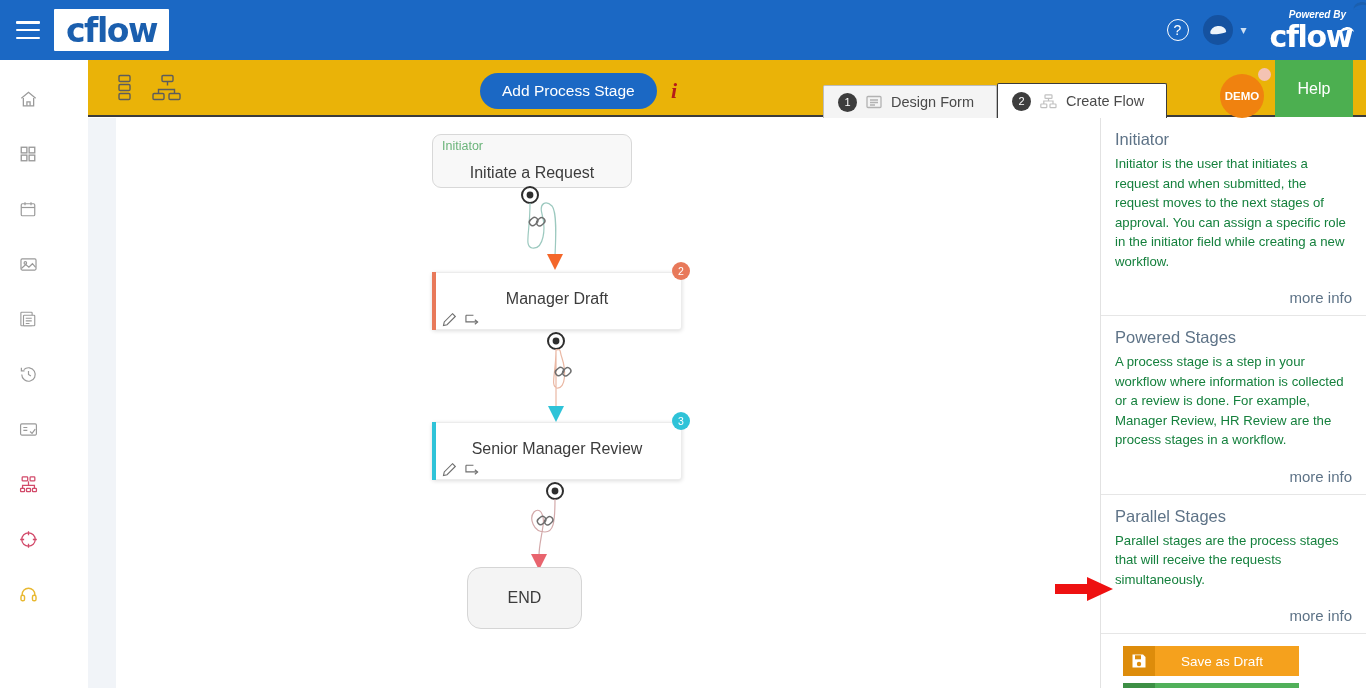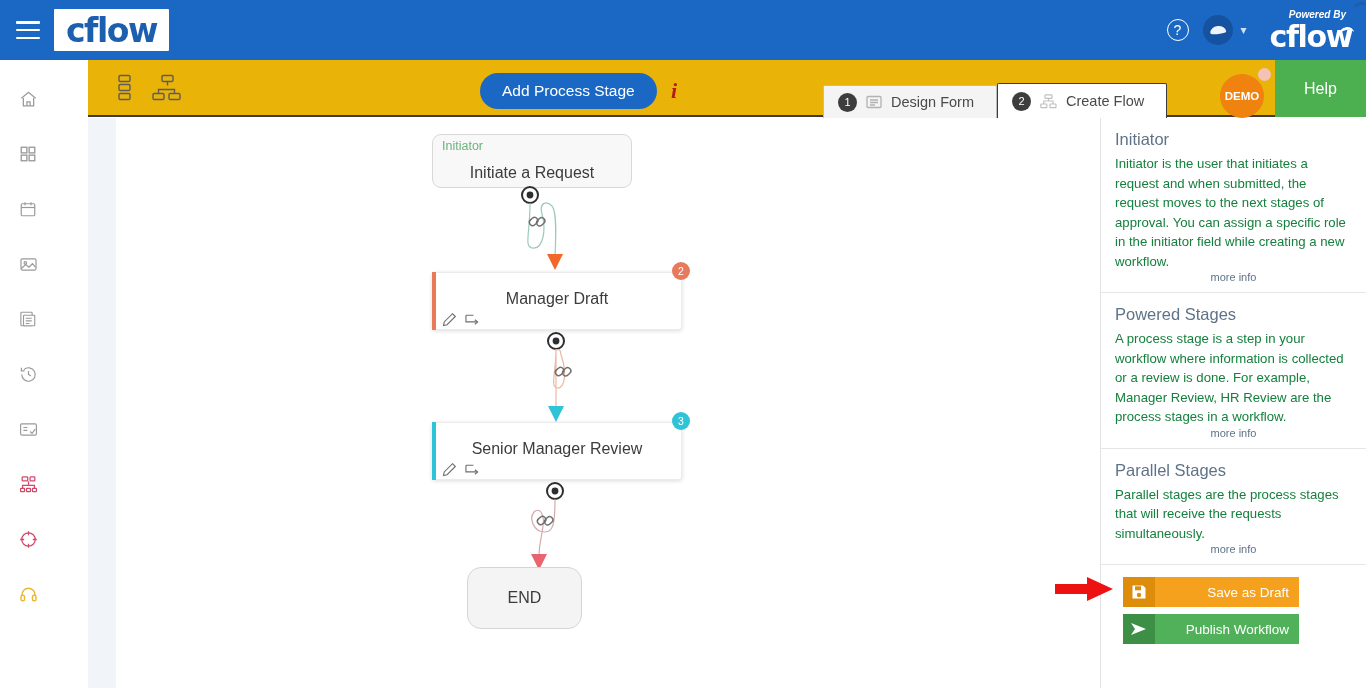--- a/index.html
+++ b/index.html
@@ -138,7 +138,7 @@
     border-radius:50%; background:#f4c3b3;
   }
   .help-btn{
-    position:absolute; left:1275px; top:60px; width:91px; height:57px;
+    position:absolute; left:1275px; top:60px; width:78px; height:57px;
     background:#4caf50; color:#ffffff; border:none;
     font-size:16px; cursor:pointer; font-family:"Liberation Sans", sans-serif;
   }

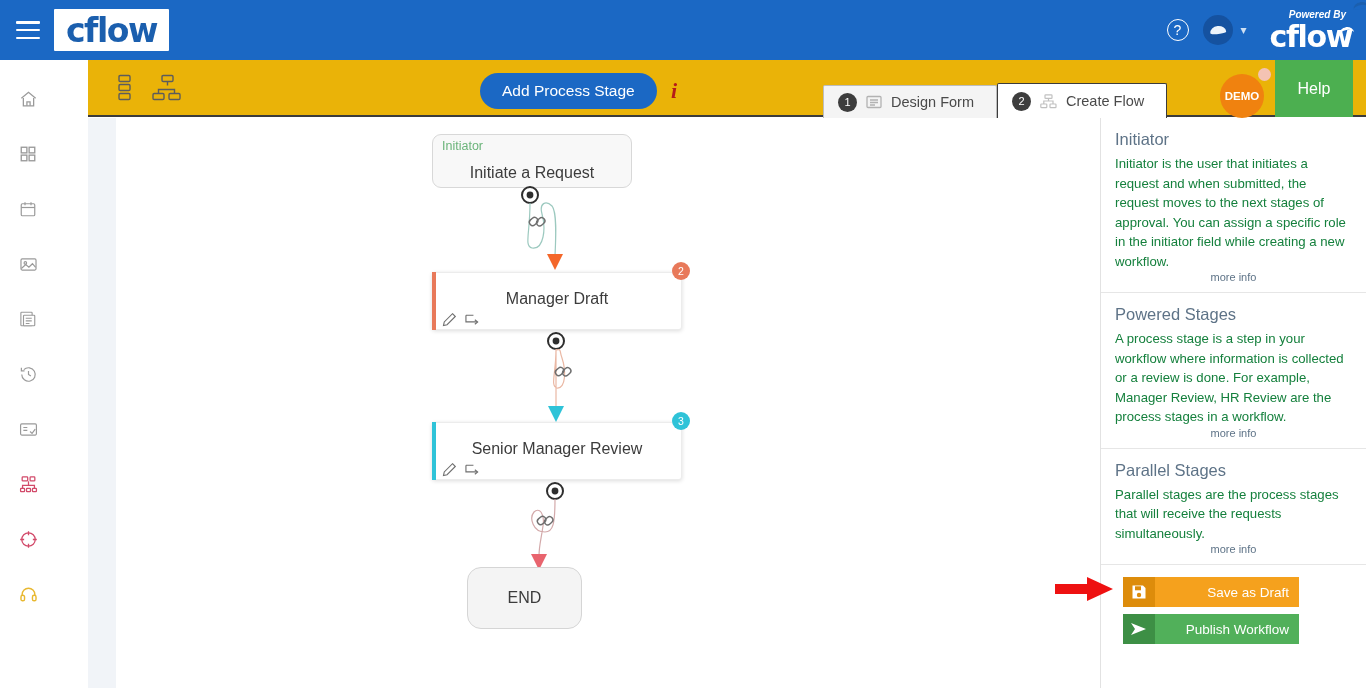--- a/index.html
+++ b/index.html
@@ -216,8 +216,8 @@
     font-size:13.2px; line-height:19.5px; color:#15803d; margin:0;
   }
   .more-info{
-    display:block; text-align:center; font-size:11px;
-    color:#5e7387; margin-top:0; cursor:pointer; padding-bottom:3px;
+    display:block; text-align:right; font-size:15px;
+    color:#5e7387; margin-top:18px; cursor:pointer; padding-bottom:3px;
   }
 
   .panel-actions{ padding:12px 0 0 22px; }

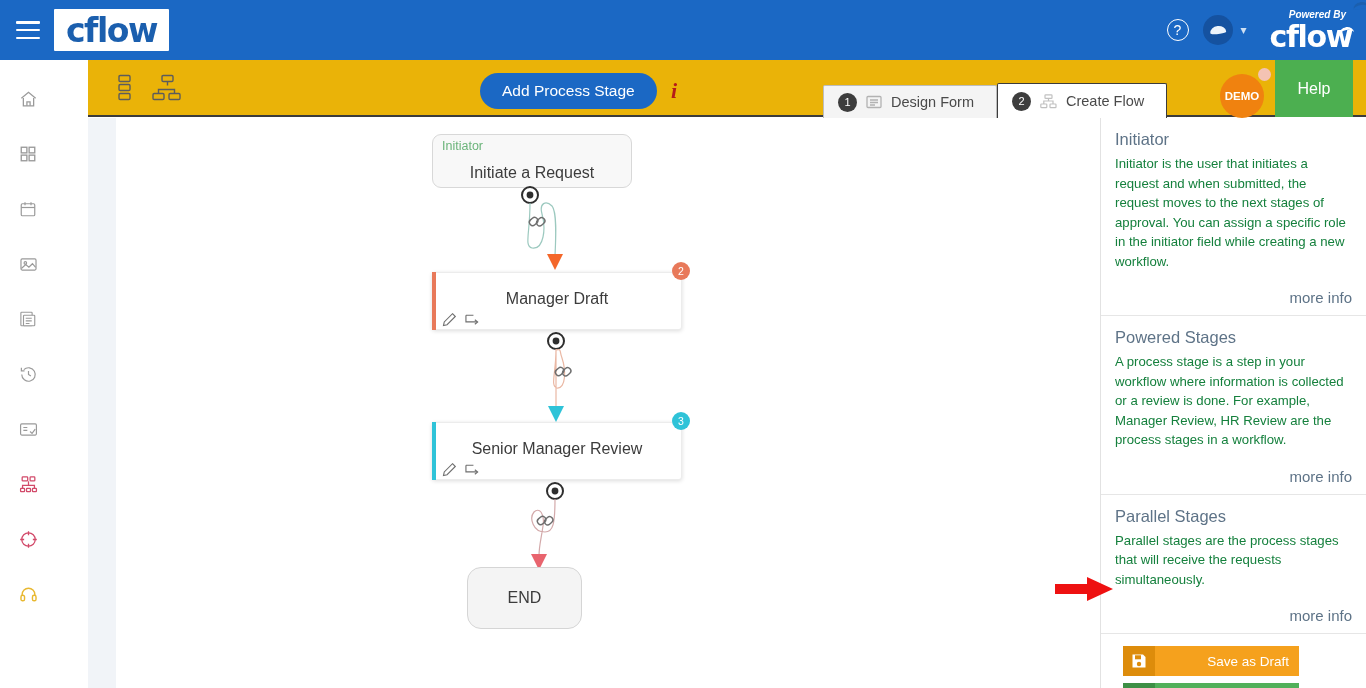--- a/index.html
+++ b/index.html
@@ -229,7 +229,7 @@
   .act-btn .ic{
     width:32px; height:30px; display:flex; align-items:center; justify-content:center; flex:0 0 32px;
   }
-  .act-btn .lb{ flex:1; text-align:right; padding-right:10px; }
+  .act-btn .lb{ flex:1; text-align:center; padding-right:10px; }
   .btn-draft{ background:#f5a11d; }
   .btn-draft .ic{ background:#dd8c0b; }
   .btn-publish{ background:#51b05a; }

